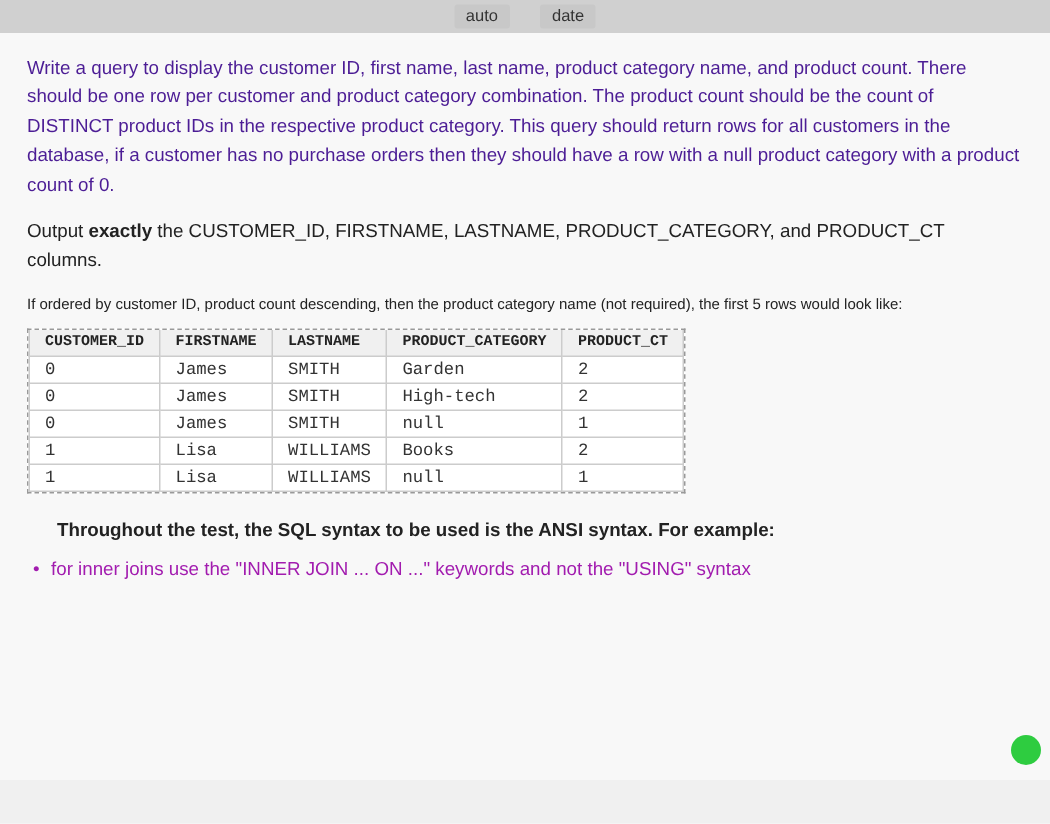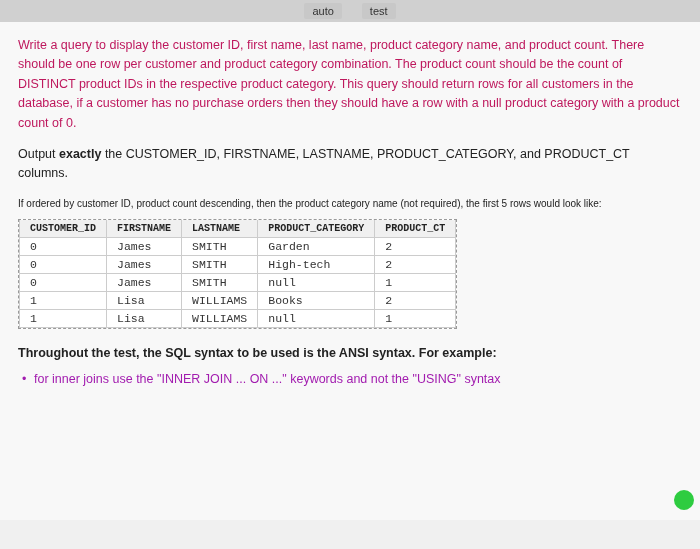--- a/index.html
+++ b/index.html
@@ -155,7 +155,7 @@
 
   <div class="top-bar">
     <span class="top-bar-item">auto</span>
-    <span class="top-bar-item">test</span>
+    <span class="top-bar-item">date</span>
   </div>
 
   <div class="content-area">

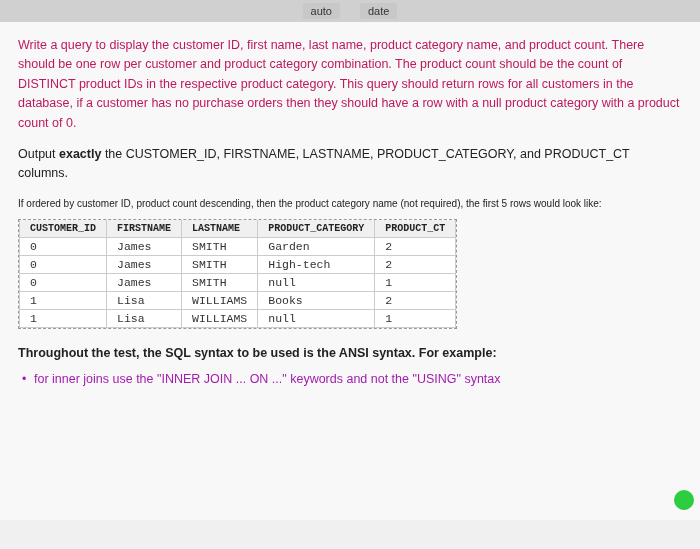--- a/index.html
+++ b/index.html
@@ -53,7 +53,7 @@
     .description-text {
       font-size: 12.5px;
       line-height: 1.55;
-      color: #be185d;
+      color: #4c1d95;
       margin-bottom: 12px;
     }
 

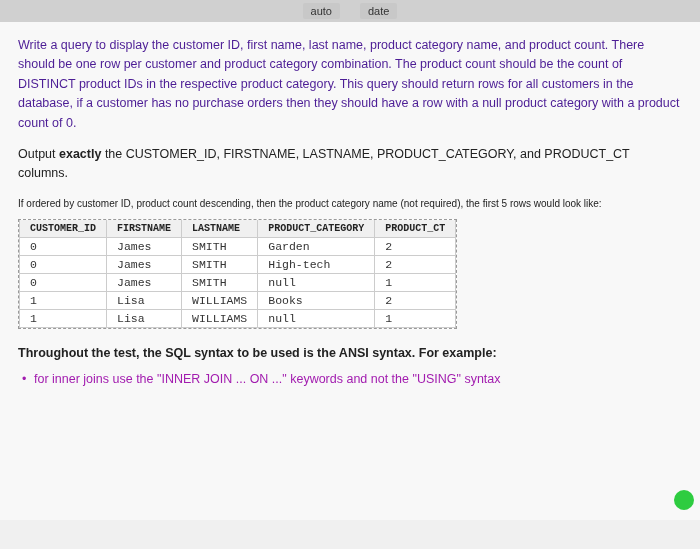--- a/index.html
+++ b/index.html
@@ -122,6 +122,7 @@
 
     .ansi-note strong {
       font-weight: bold;
+      margin-left: 20px;
     }
 
     .bullet-item {

